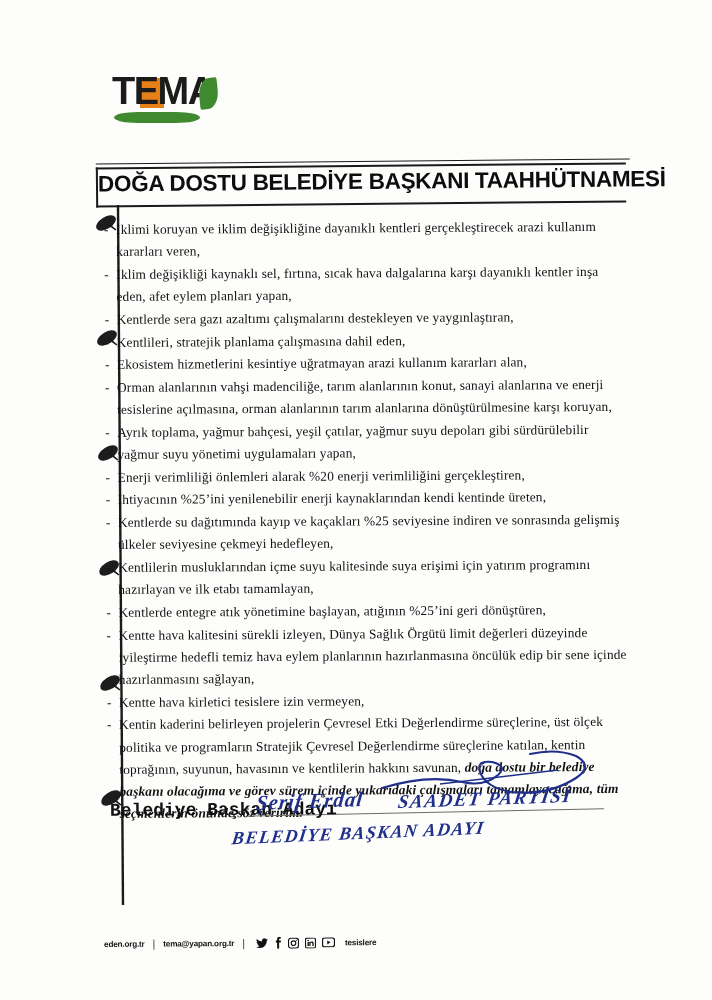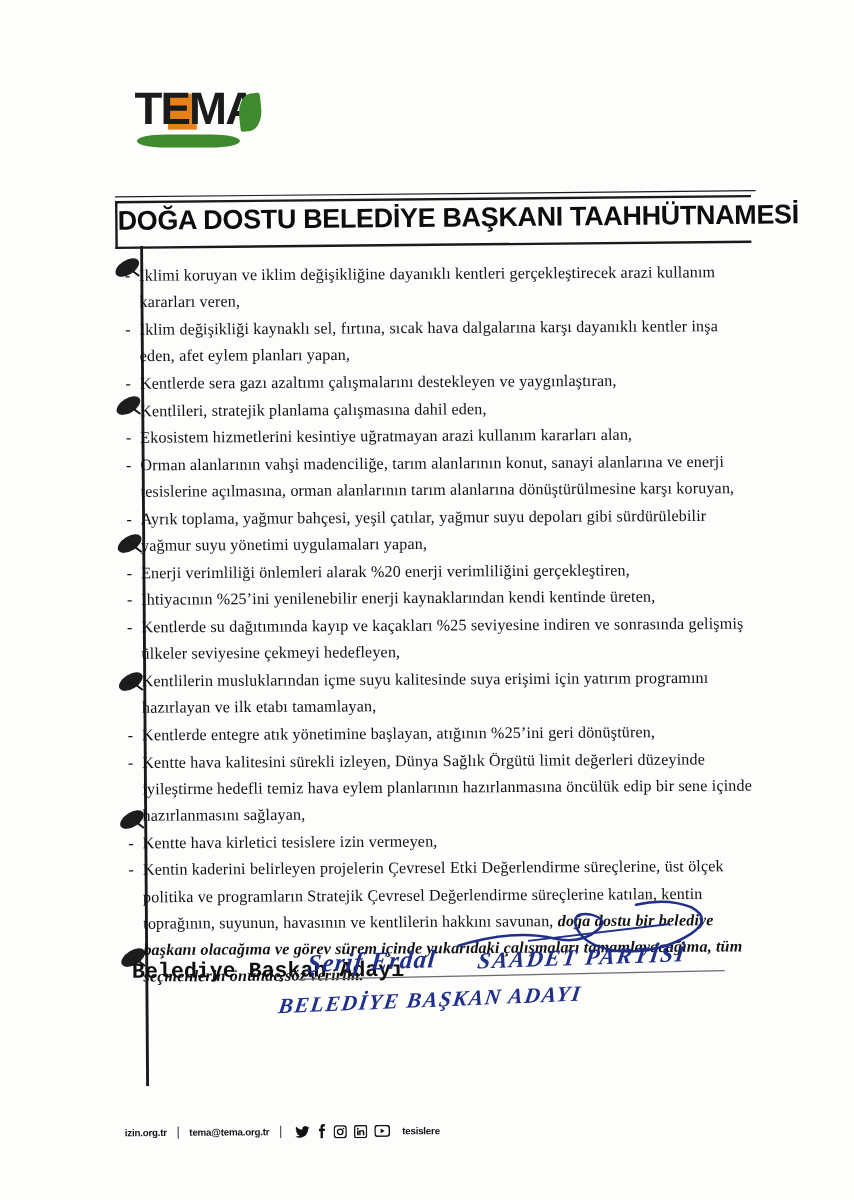--- a/index.html
+++ b/index.html
@@ -296,7 +296,7 @@
   <div class="sig-hand sig-role">BELEDİYE BAŞKAN ADAYI</div>
 
   <div class="footer">
-    <span>izin.org.tr</span>
+    <span>eden.org.tr</span>
     <span class="sep">|</span>
     <span>tema@tema.org.tr</span>
     <span class="sep">|</span>

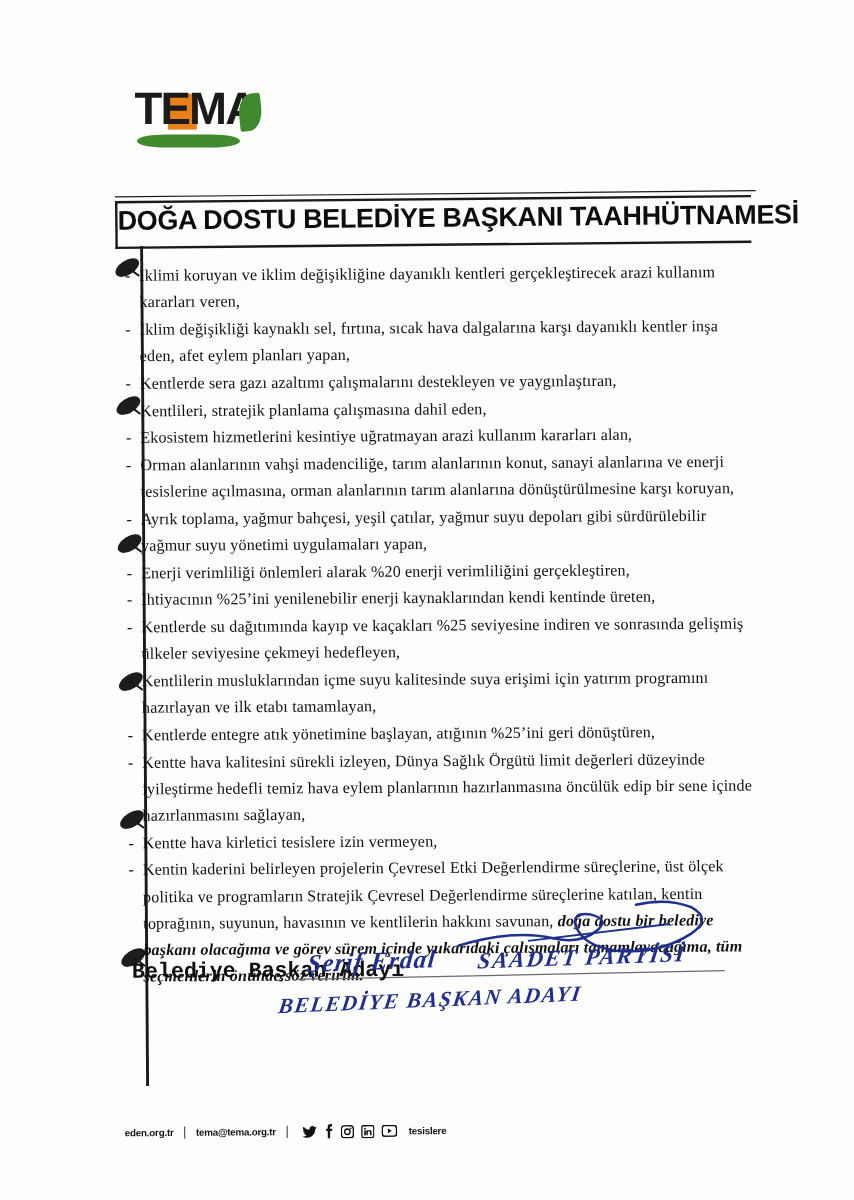--- a/index.html
+++ b/index.html
@@ -298,7 +298,7 @@
   <div class="footer">
     <span>eden.org.tr</span>
     <span class="sep">|</span>
-    <span>tema@tema.org.tr</span>
+    <span>tema@yapan.org.tr</span>
     <span class="sep">|</span>
     <span class="icons">
       <svg width="12" height="11" viewBox="0 0 24 20" fill="#111">

